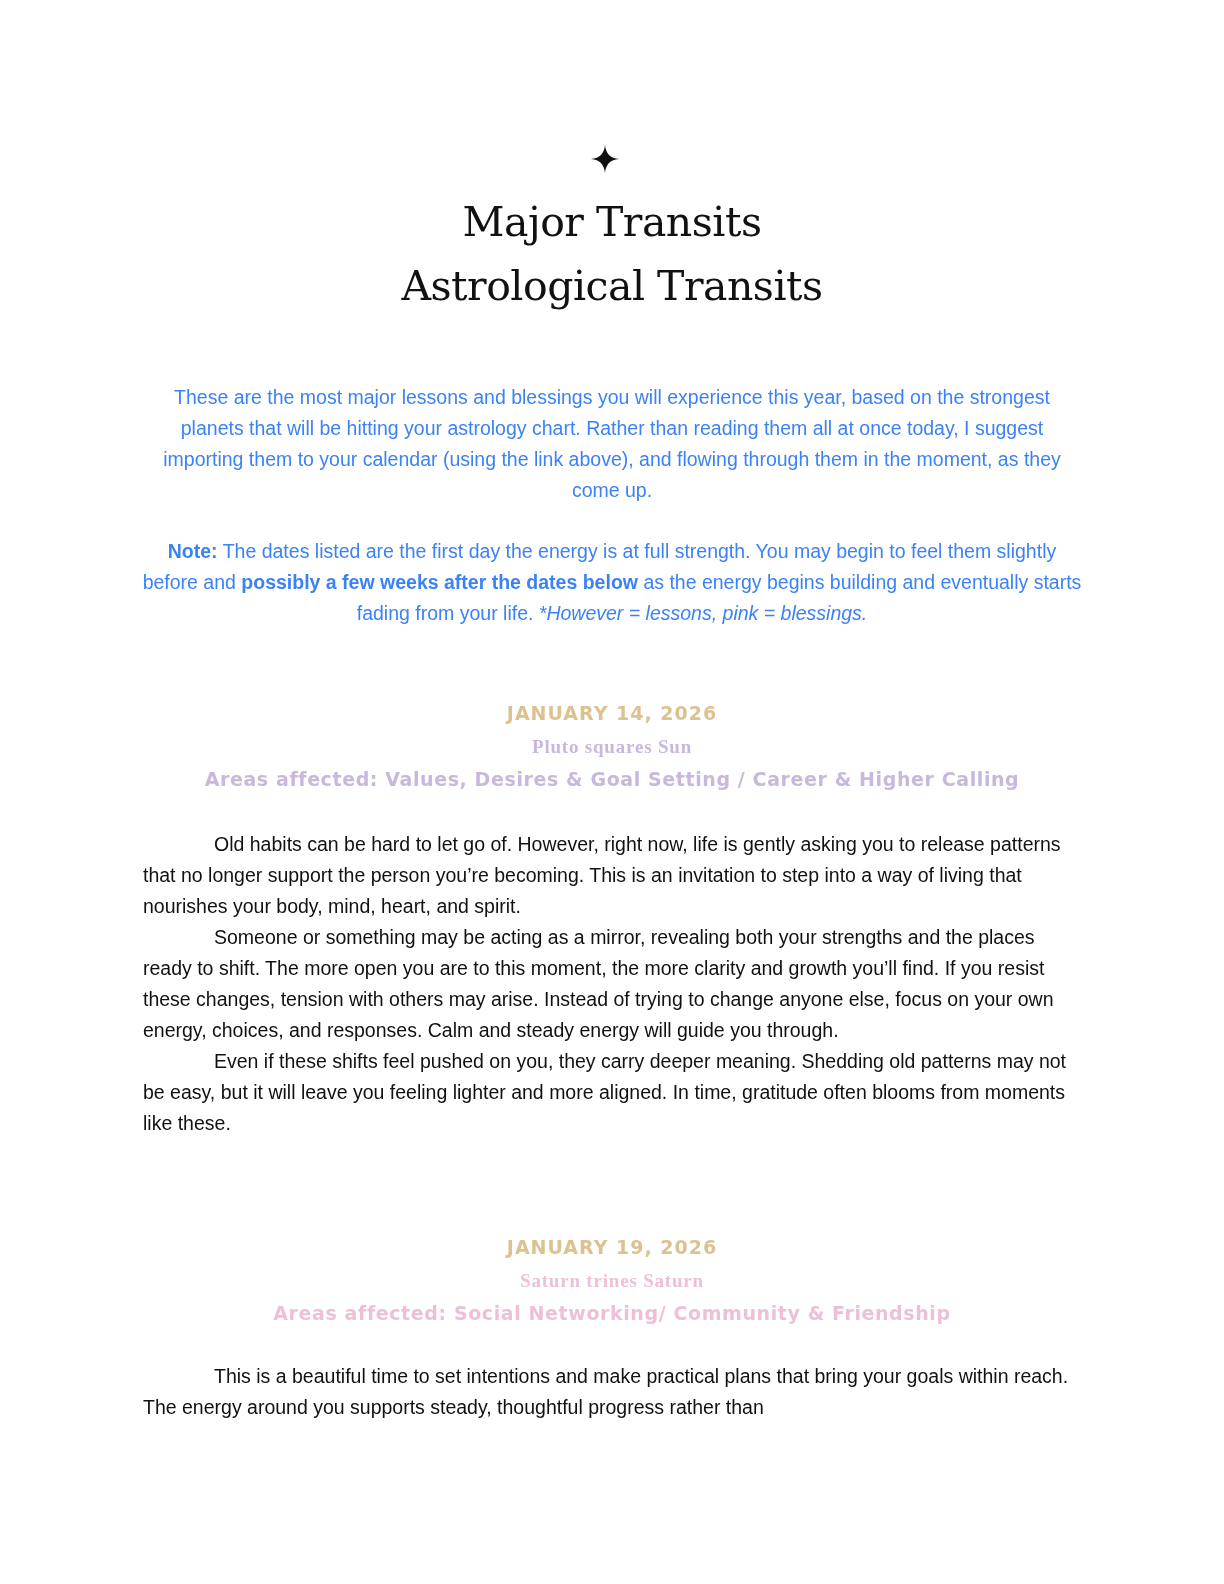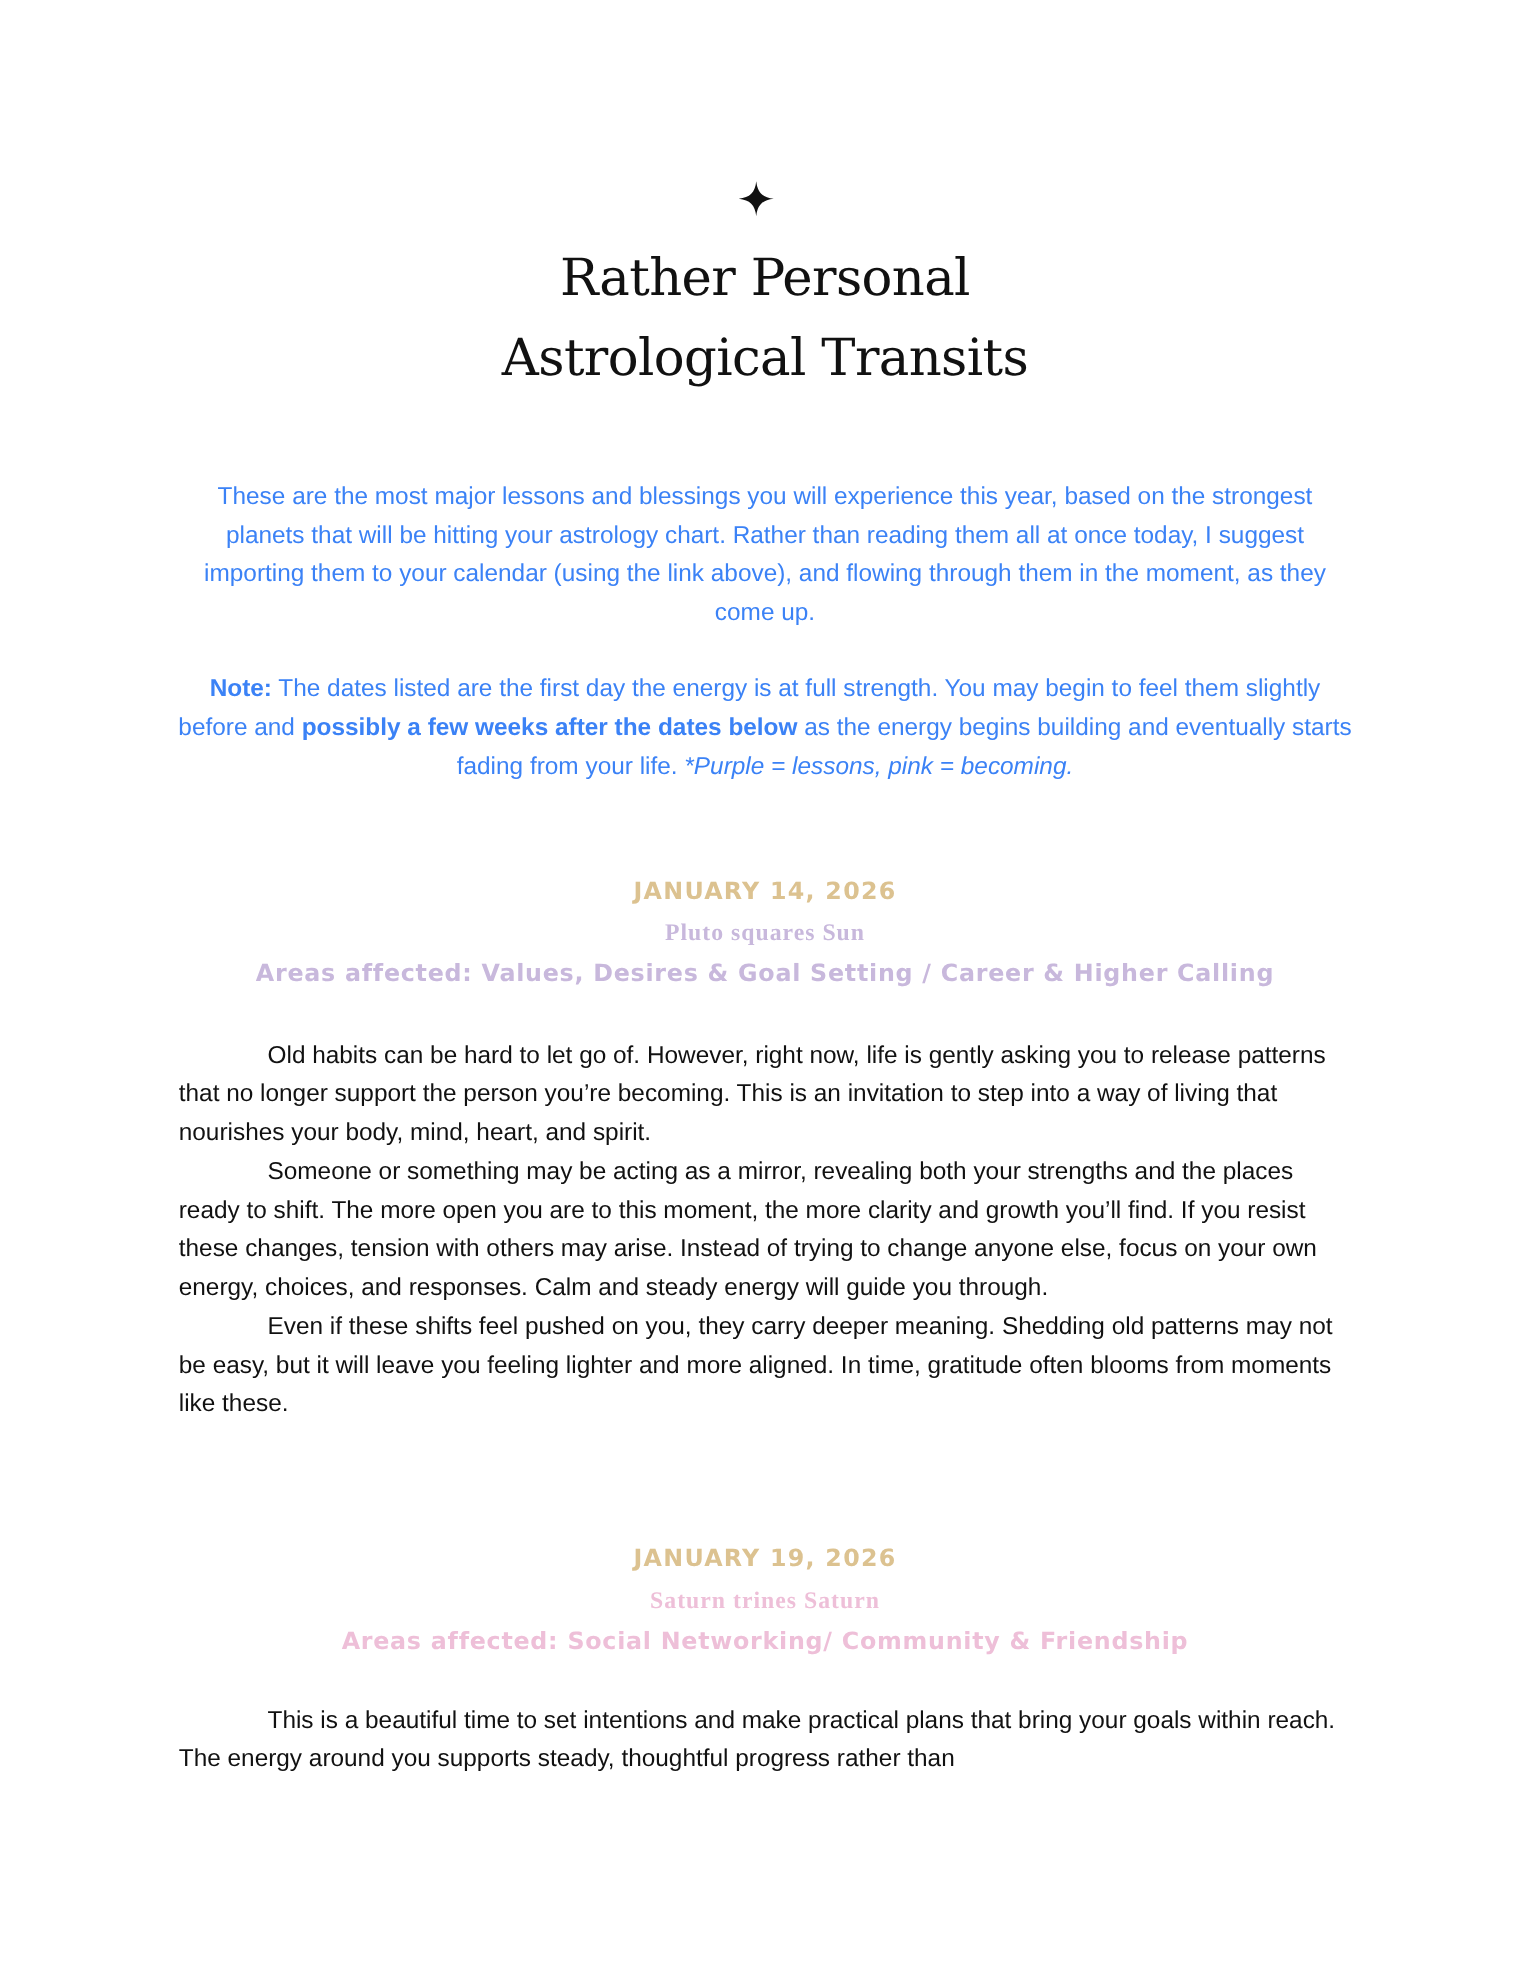--- a/index.html
+++ b/index.html
@@ -114,7 +114,7 @@
   </svg>
 
   <h1 class="title">
-    <span>Rather Personal</span><br>
+    <span>Major Transits</span><br>
     <span>Astrological Transits</span>
   </h1>
 

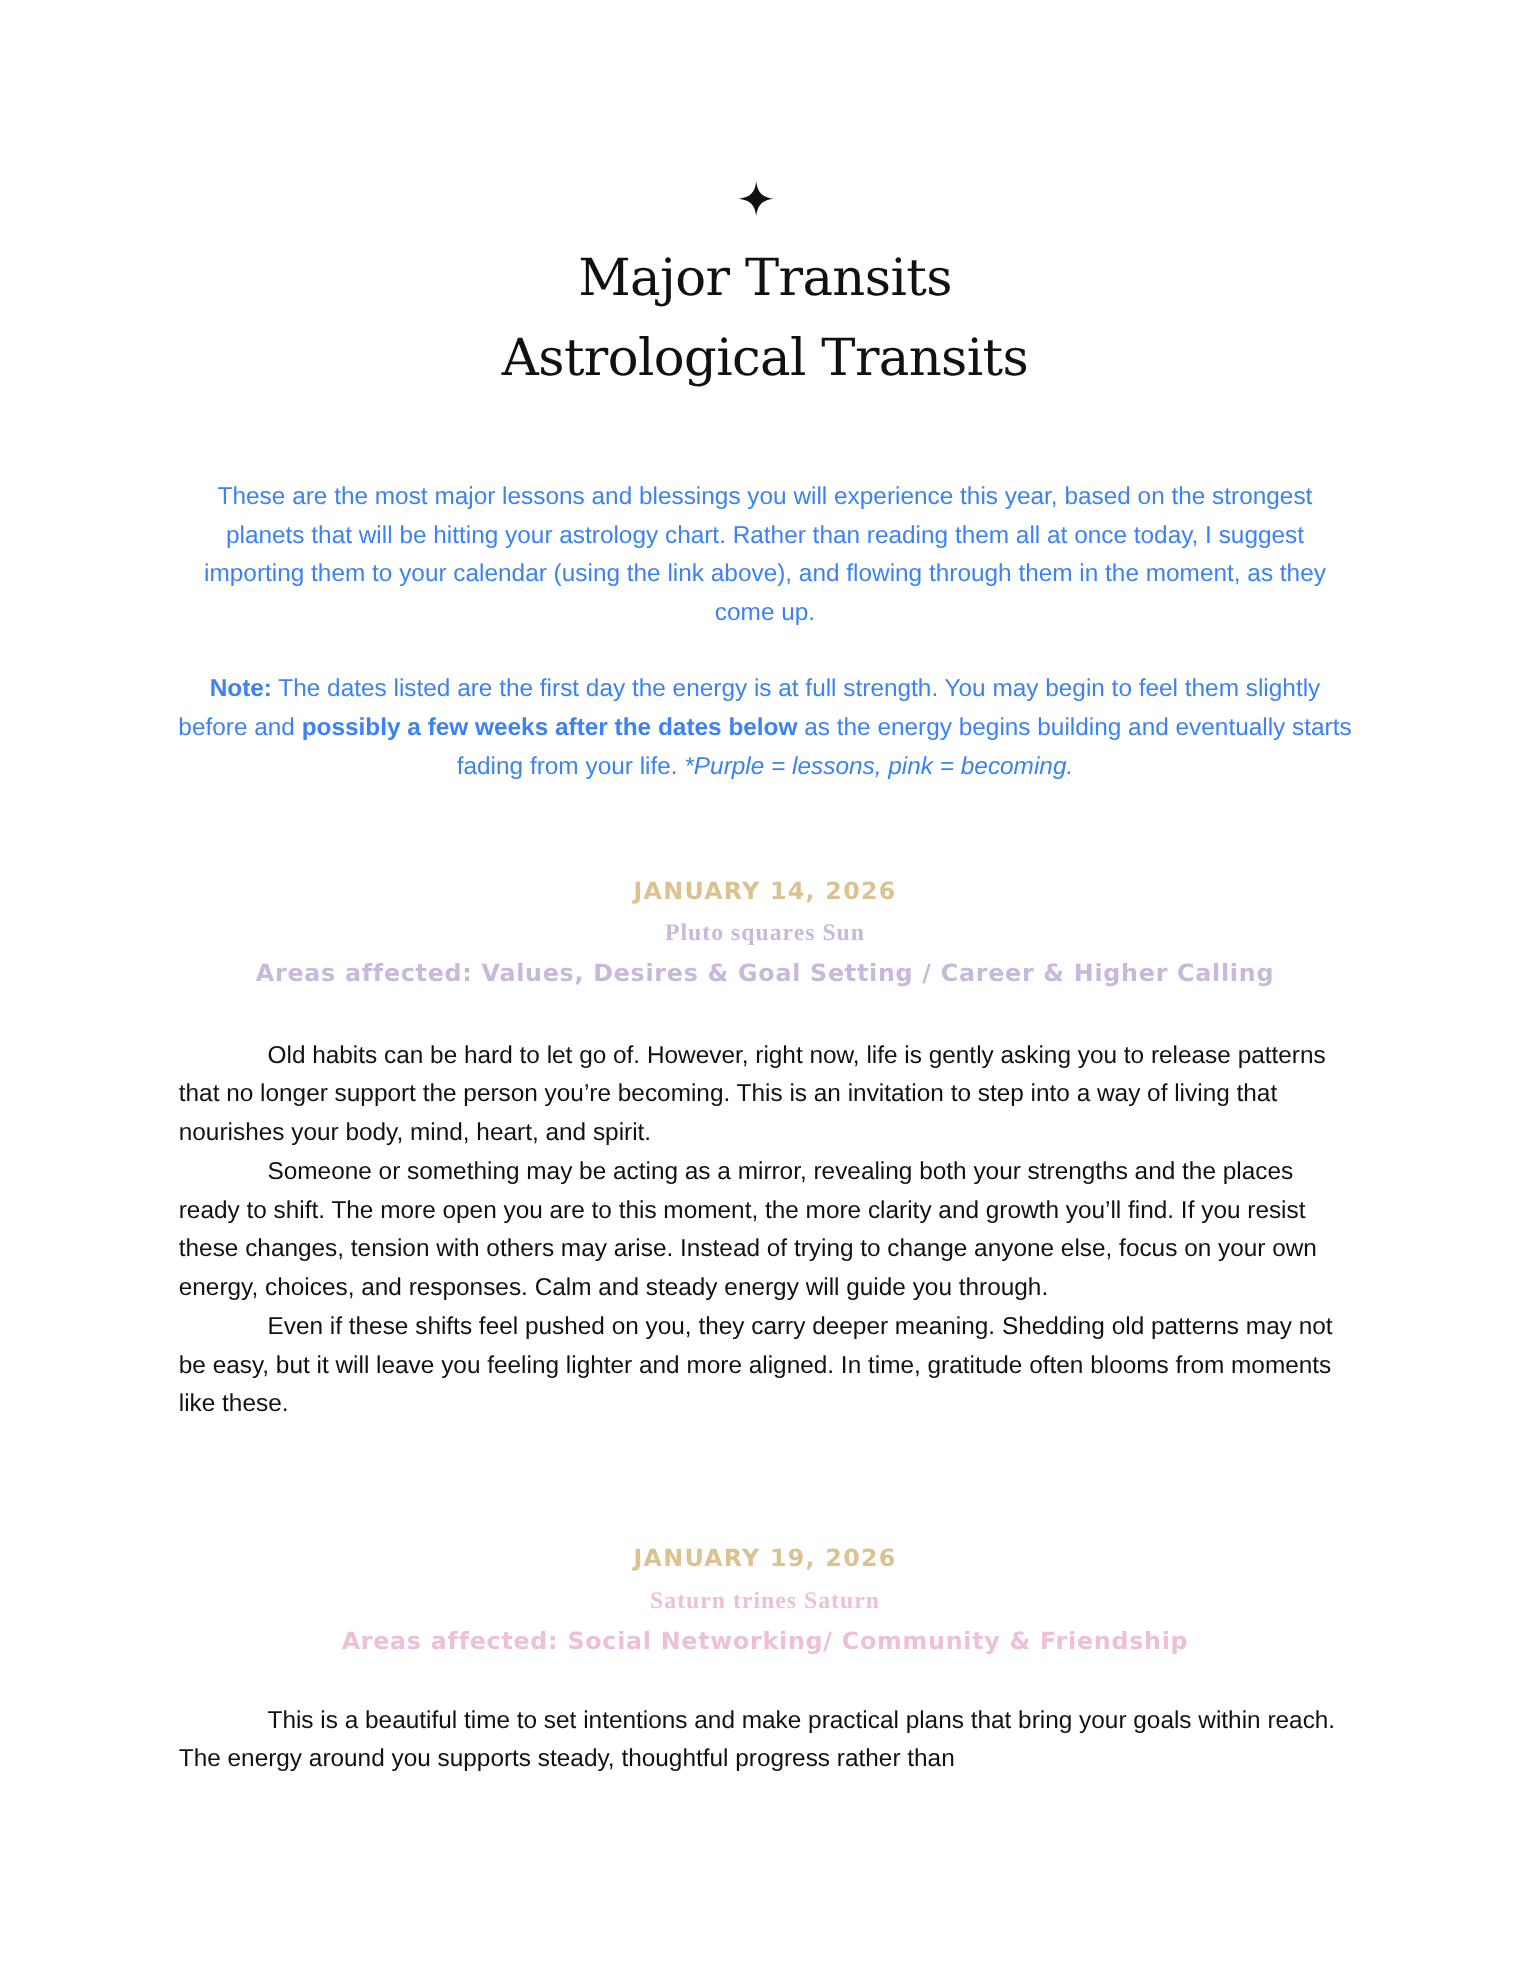--- a/index.html
+++ b/index.html
@@ -120,7 +120,7 @@
 
   <p class="intro intro-1">These are the most major lessons and blessings you will experience this year, based on the strongest planets that will be hitting your astrology chart. Rather than reading them all at once today, I suggest importing them to your calendar (using the link above), and flowing through them in the moment, as they come up.</p>
 
-  <p class="intro intro-2"><b>Note:</b><span> The dates listed are the first day the energy is at full strength. You may begin to feel them slightly before and </span><b>possibly a few weeks after the dates below</b><span> as the energy begins building and eventually starts fading from your life. </span><i>*Purple = lessons, pink = becoming.</i></p>
+  <p class="intro intro-2"><b>Note:</b><span> The dates listed are the first day the energy is at full strength. You may begin to feel them slightly before and </span><b>possibly a few weeks after the dates below</b><span> as the energy begins building and eventually starts fading from your life. </span><i>*However = lessons, pink = blessings.</i></p>
 
   <div class="transit-head t1-head">
     <div class="date">JANUARY 14, 2026</div>

